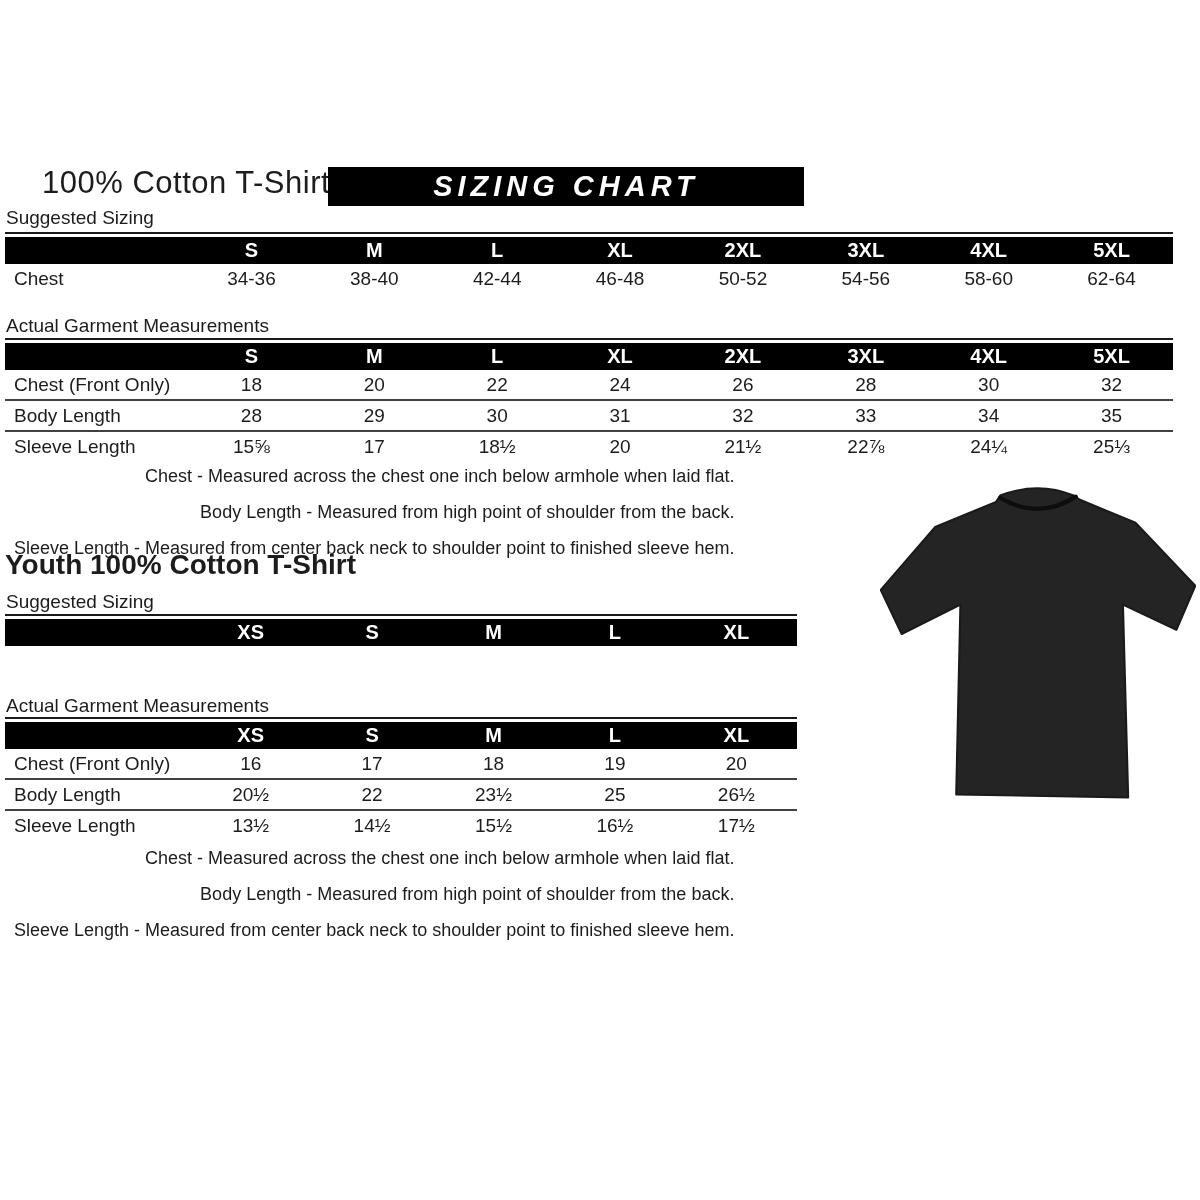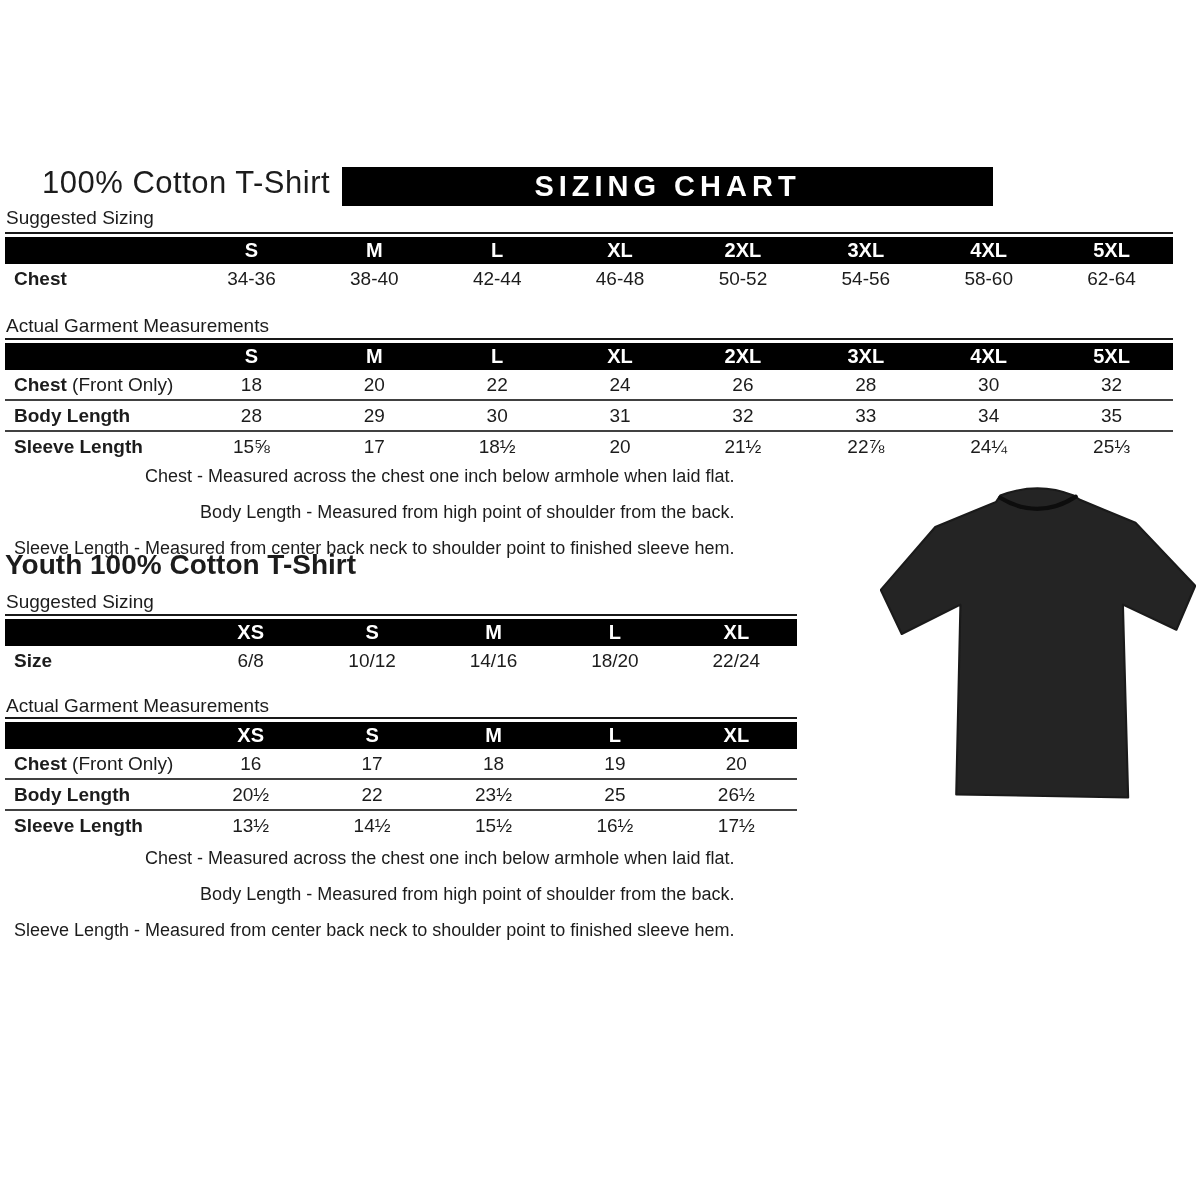--- a/index.html
+++ b/index.html
@@ -32,7 +32,7 @@
 
   <div class="abs title" style="left:14px;top:165px;margin-left:28px;">100% Cotton T-Shirt</div>
 
-  <div class="abs banner" style="left:342px;top:167px;width:651px;height:39px;">
+  <div class="abs banner" style="left:328px;top:167px;width:476px;height:39px;font-style:italic;">
     <span>SIZING CHART</span>
   </div>
 

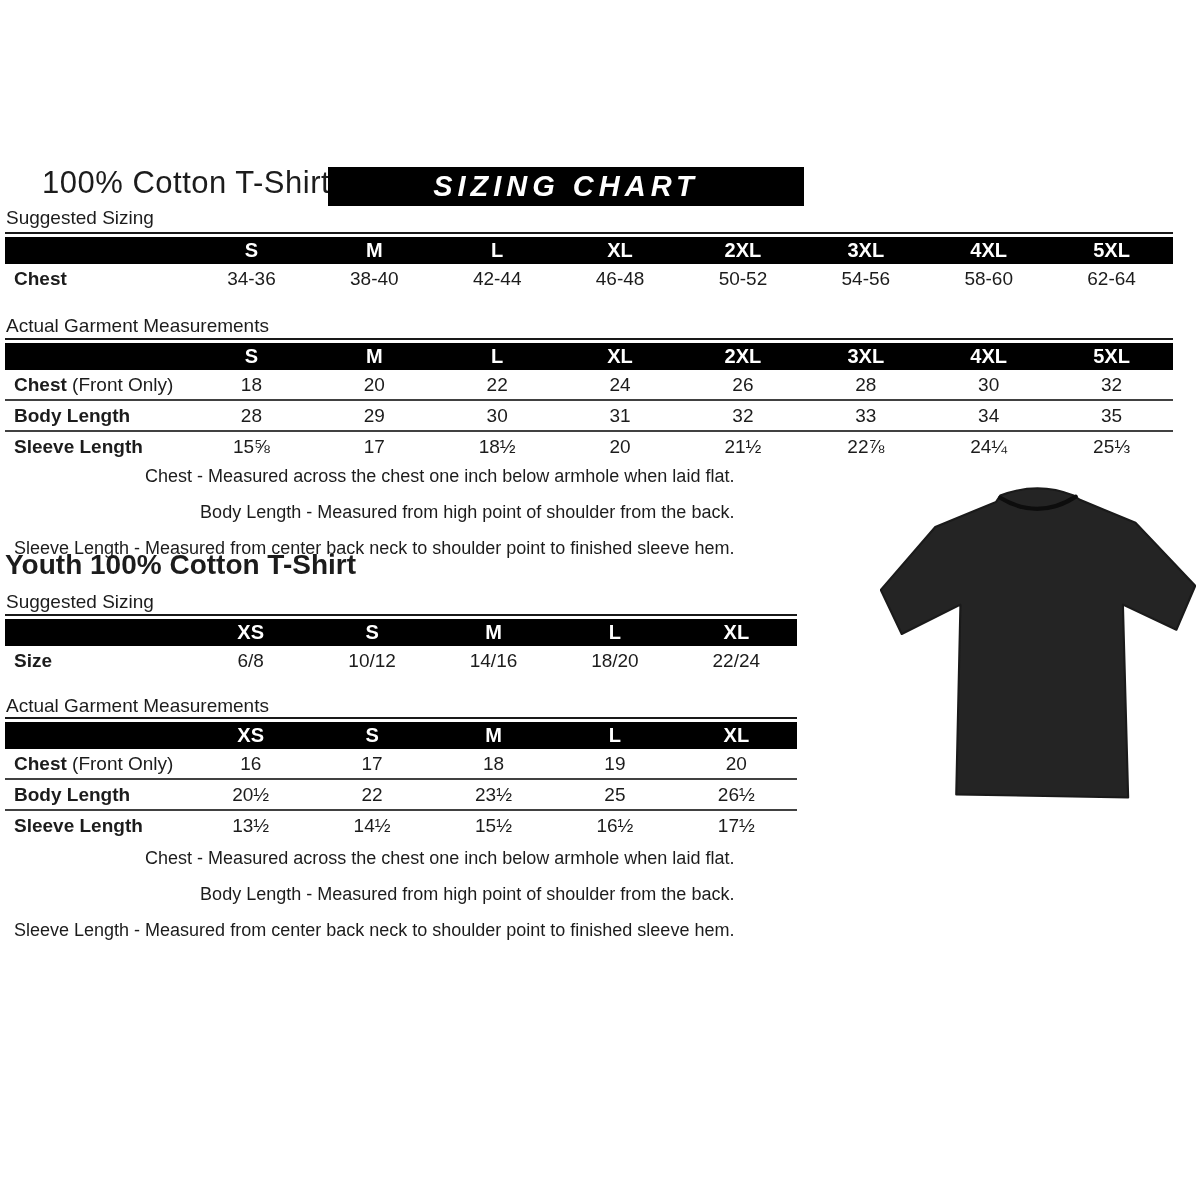--- a/index.html
+++ b/index.html
@@ -19,7 +19,7 @@
   .trow.body{height:29px;font-size:19px;}
   .trow.body ~ .trow.body{border-top:2px solid #414141;}
   .tlabel{width:185px;padding-left:9px;box-sizing:border-box;white-space:nowrap;}
-  .tlabel b{font-weight:bold;}
+  .tlabel b{font-weight:normal;}
   .tcell{flex:1;text-align:center;white-space:nowrap;}
 
   .notes .note{font-size:18px;line-height:36px;white-space:nowrap;text-align:right;}

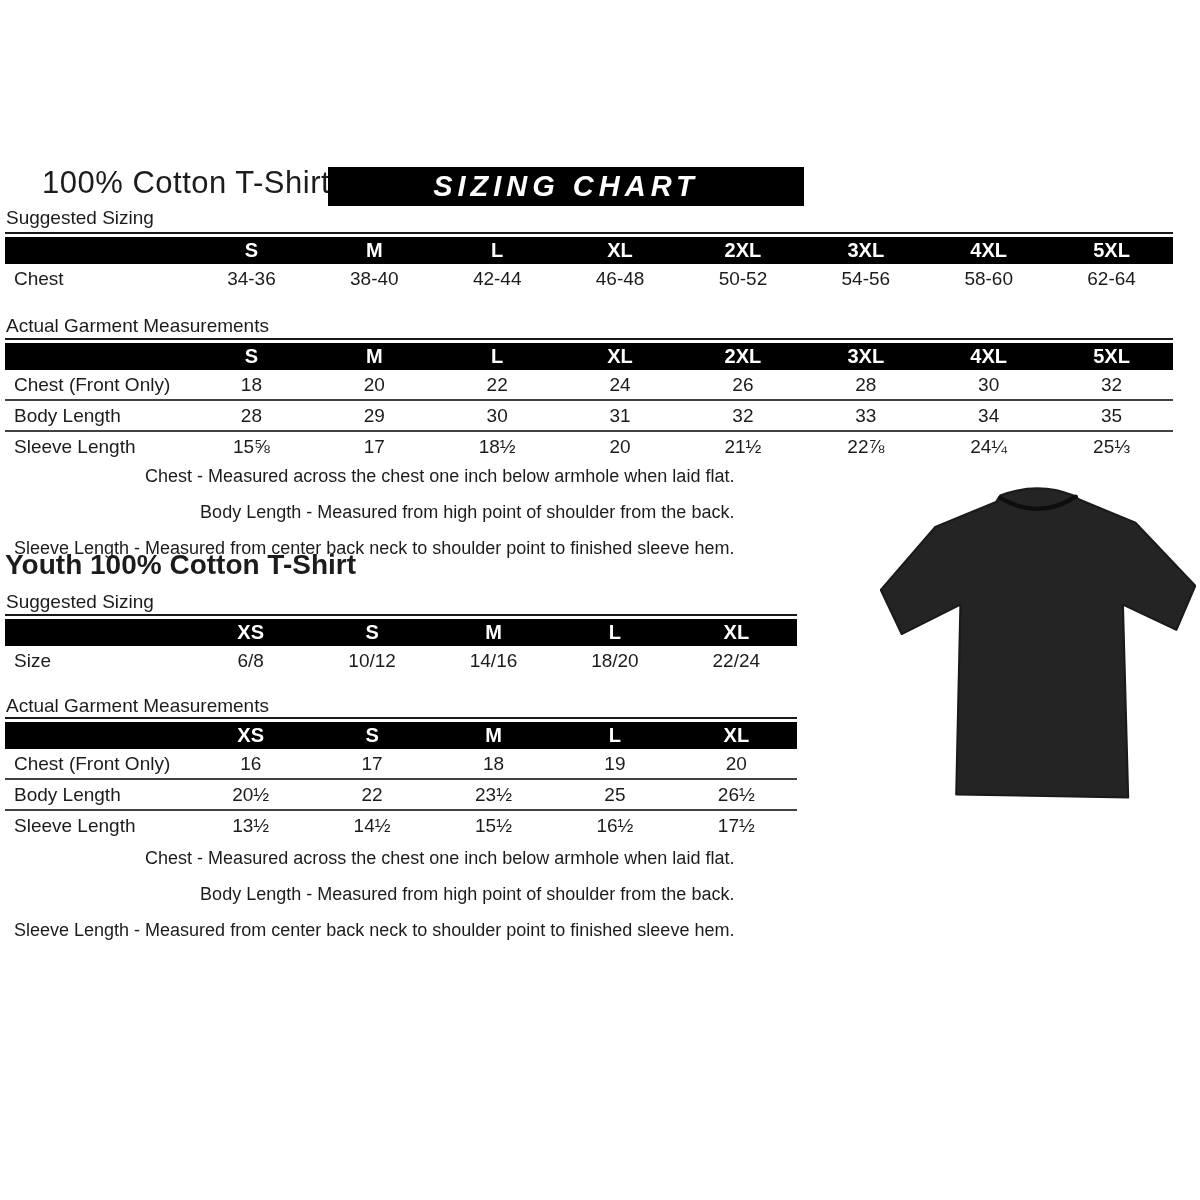--- a/index.html
+++ b/index.html
@@ -131,14 +131,6 @@
         <div class="tcell">L</div>
         <div class="tcell">XL</div>
       </div>
-      <div class="trow body">
-        <div class="tlabel"><b>Size</b></div>
-        <div class="tcell">6/8</div>
-        <div class="tcell">10/12</div>
-        <div class="tcell">14/16</div>
-        <div class="tcell">18/20</div>
-        <div class="tcell">22/24</div>
-      </div>
     </div>
 
   <div class="abs slabel" style="left:6px;top:695px;">Actual Garment Measurements</div>

